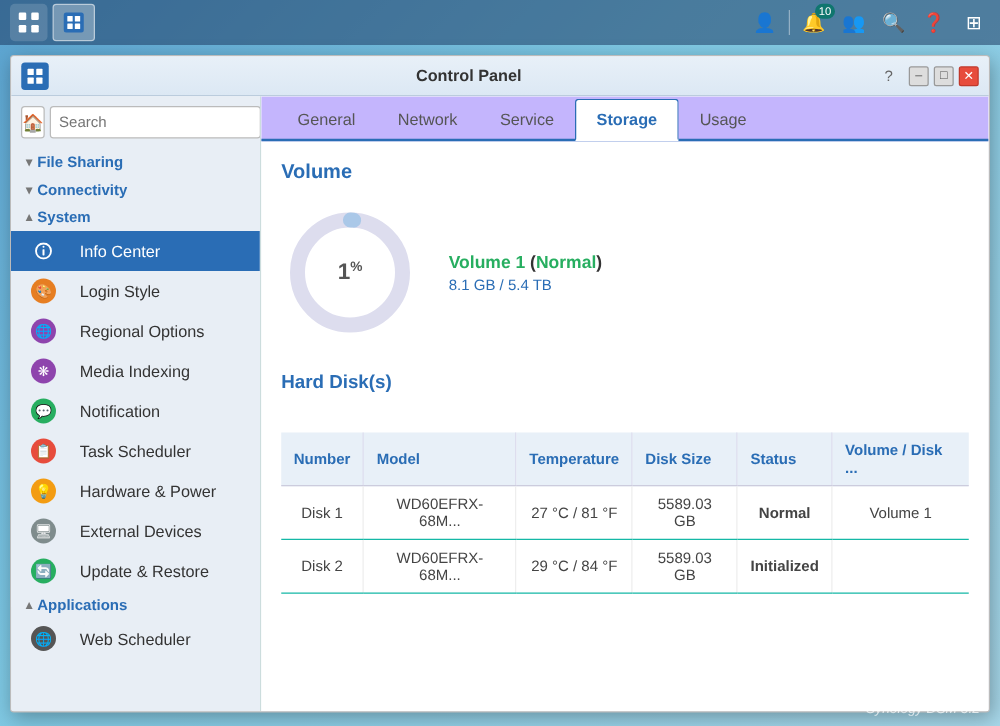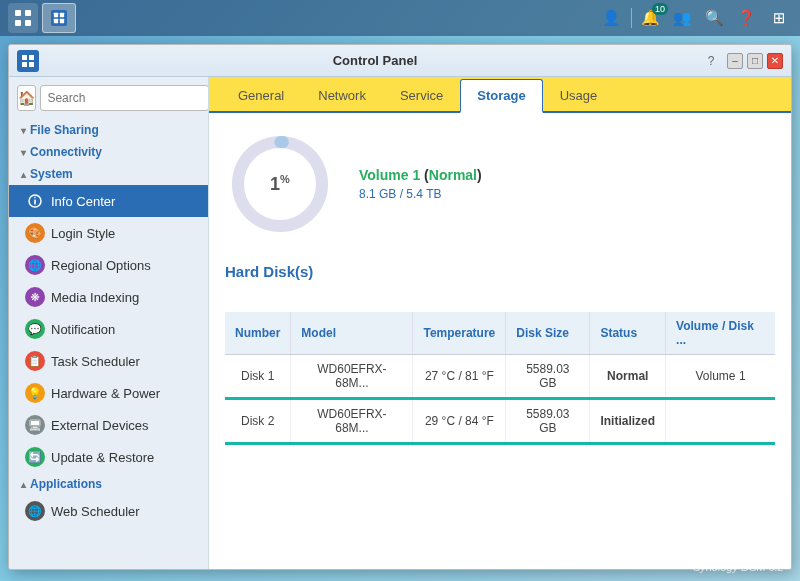--- a/index.html
+++ b/index.html
@@ -191,7 +191,7 @@
       display: flex;
       border-bottom: 2px solid #2a6db5;
       padding: 0 12px;
-      background: #fde047;
+      background: #c4b5fd;
       flex-shrink: 0;
     }
     .tab {

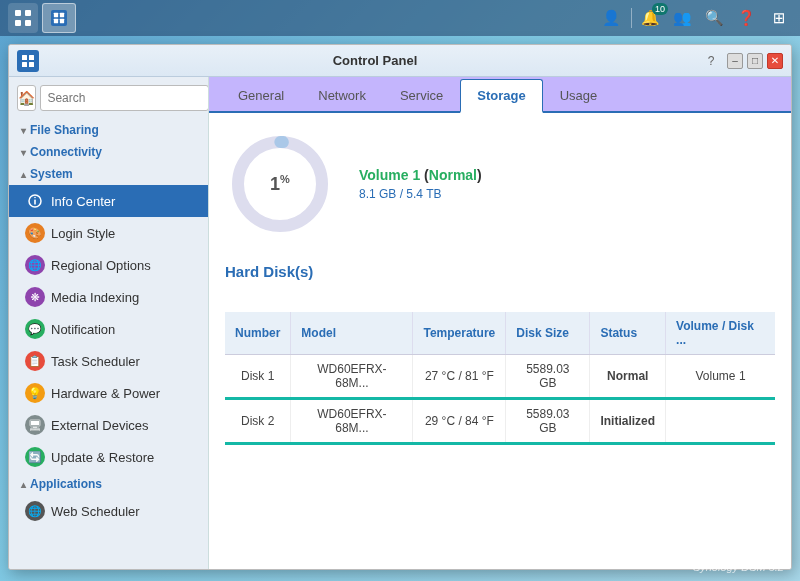--- a/index.html
+++ b/index.html
@@ -489,6 +489,7 @@
 
       <div class="content-area">
 
+        <div class="section-title">Volume</div>
 
         <div class="volume-section">
 

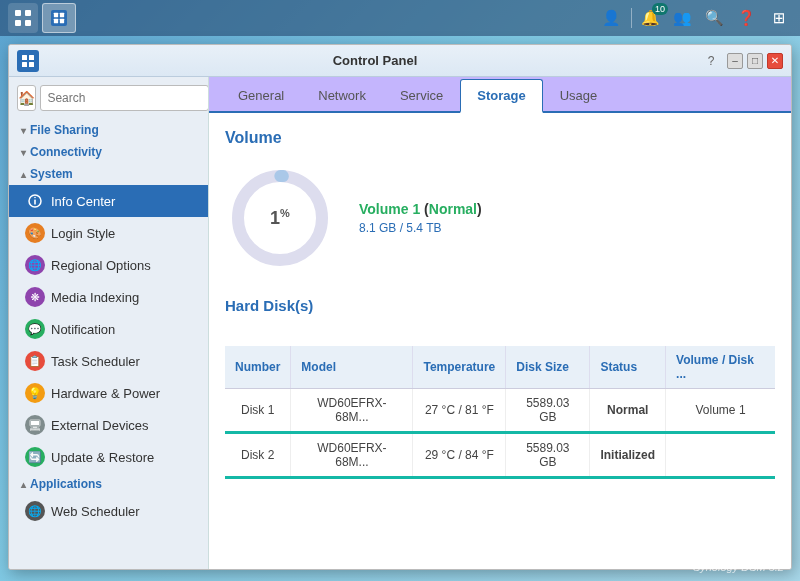--- a/index.html
+++ b/index.html
@@ -160,7 +160,7 @@
     }
     .sidebar-item {
       padding: 6px 10px 6px 16px;
-      display: flex; align-items: center; gap: 6px;
+      display: flex; align-items: center; gap: 19px;
       cursor: pointer;
       font-size: 13px;
       color: #333;

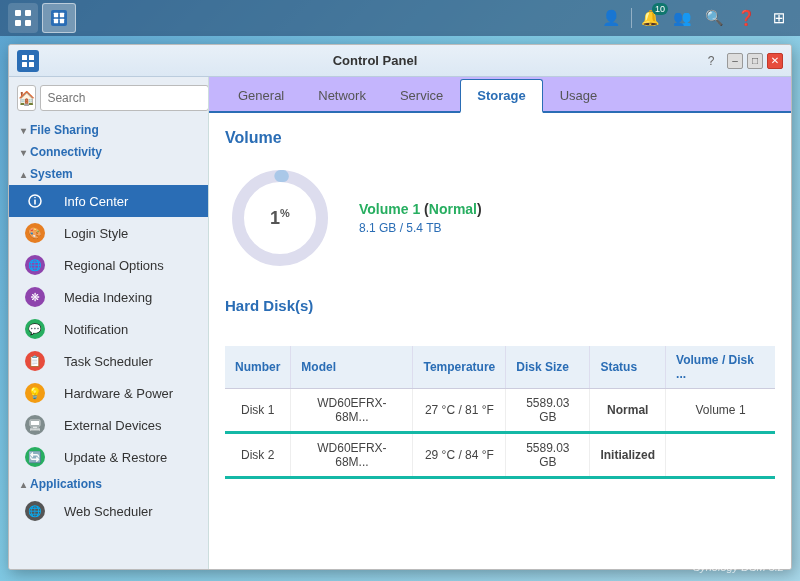--- a/index.html
+++ b/index.html
@@ -296,7 +296,7 @@
     .disk-table th:last-child { border-right: none; }
     .disk-table td {
       padding: 7px 10px;
-      border-bottom: 3px solid #14b8a6;
+      border-bottom: 1px solid #14b8a6;
       border-right: 1px solid #eee;
       text-align: center;
       color: #444;

